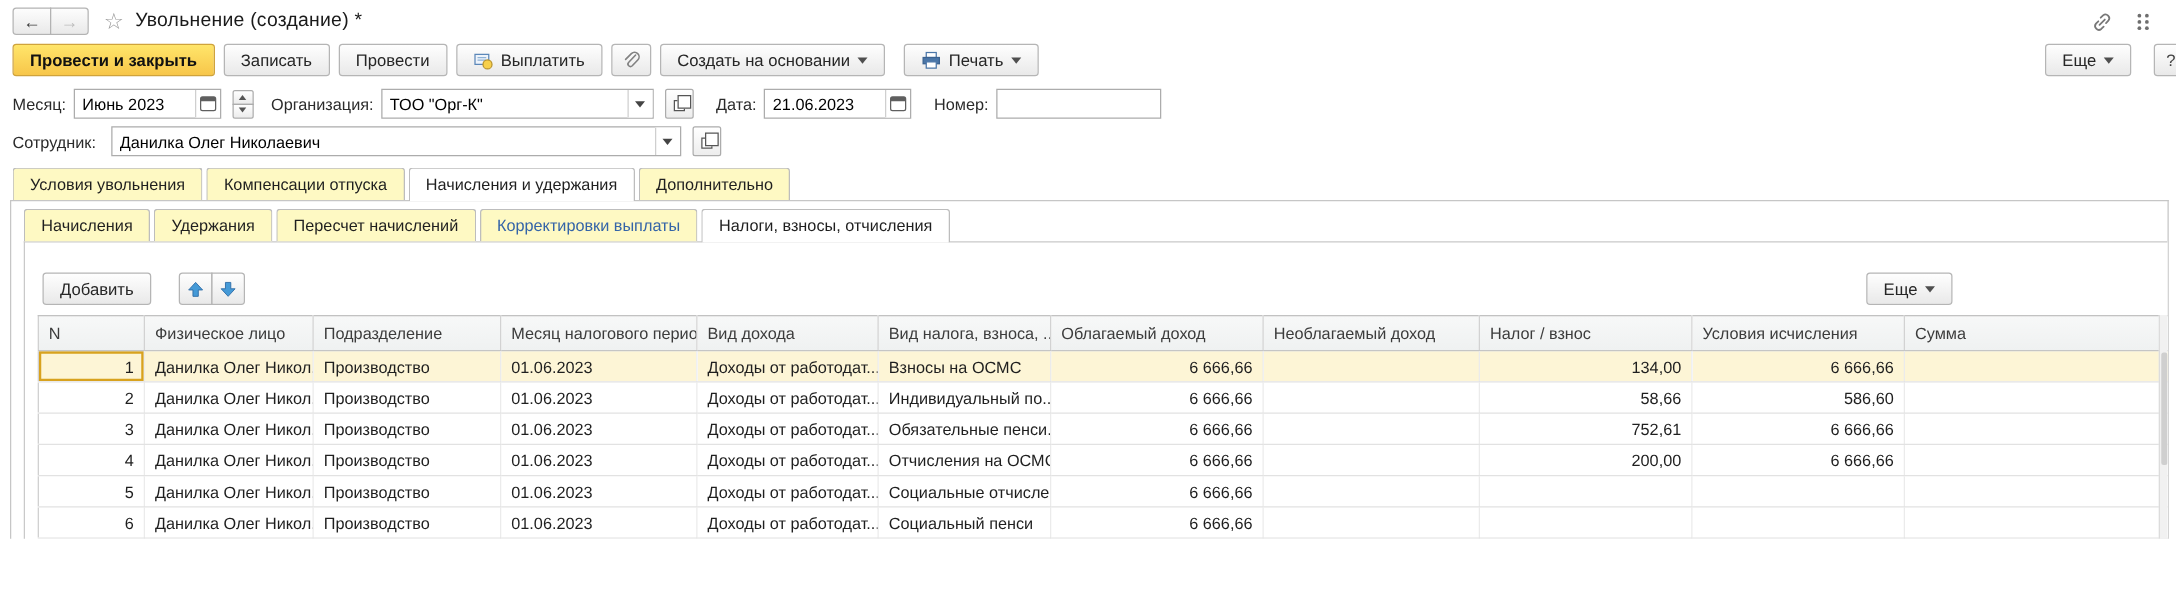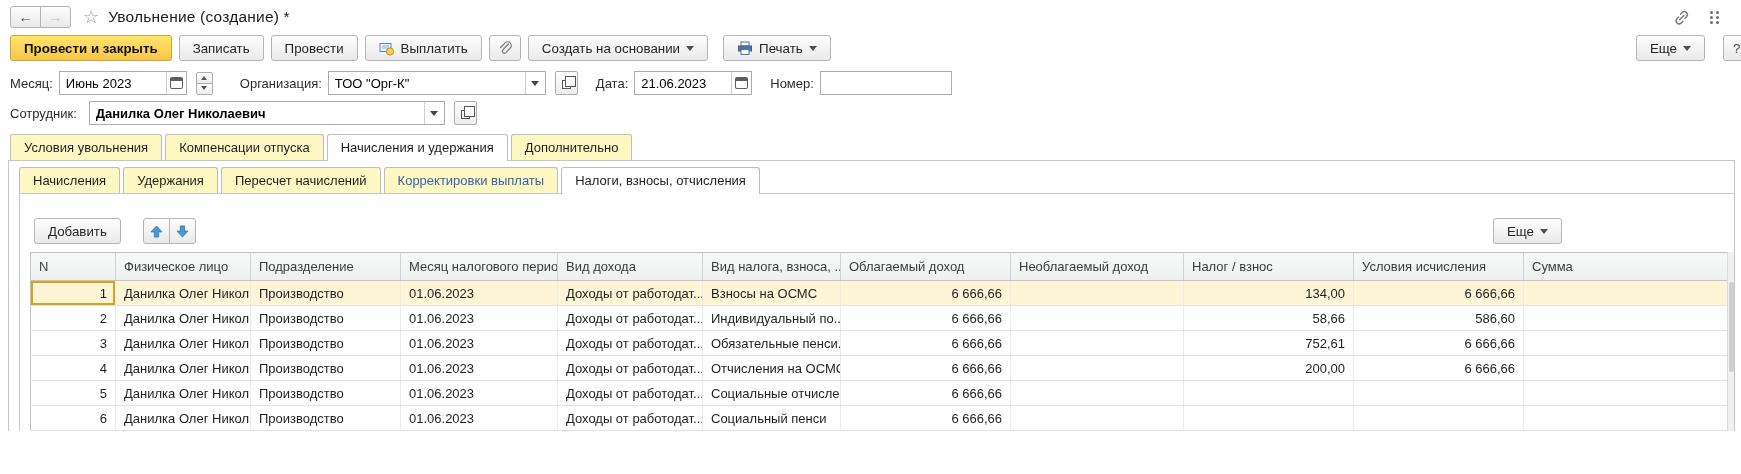--- a/index.html
+++ b/index.html
@@ -170,7 +170,7 @@
 
 <div class="fieldrow">
   <span class="flabel">Месяц:</span>
-  <span class="input-wrap" style="width:128px;justify-content:flex-end;">
+  <span class="input-wrap" style="width:118px;justify-content:flex-end;">
     <input value="Июнь 2023" style="">
     <span class="ibtn">
         <span class="cal"></span>

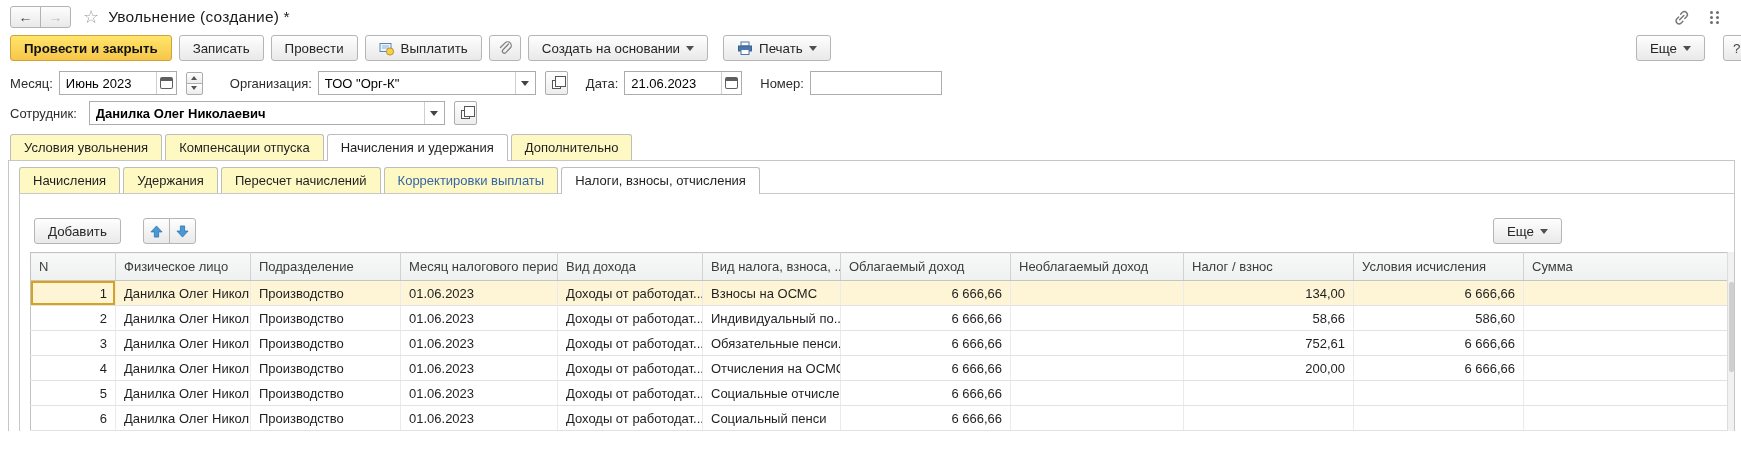--- a/index.html
+++ b/index.html
@@ -184,7 +184,7 @@
         <span class="tri-down"></span>
       </span>
   </span>
-  <span class="flabel" style="margin-left:21px;">Организация:</span>
+  <span class="flabel" style="margin-left:8px;">Организация:</span>
   <span class="input-wrap" style="width:218px;">
     <input value="ТОО &quot;Орг-К&quot;" style="">
     <span class="ibtn">

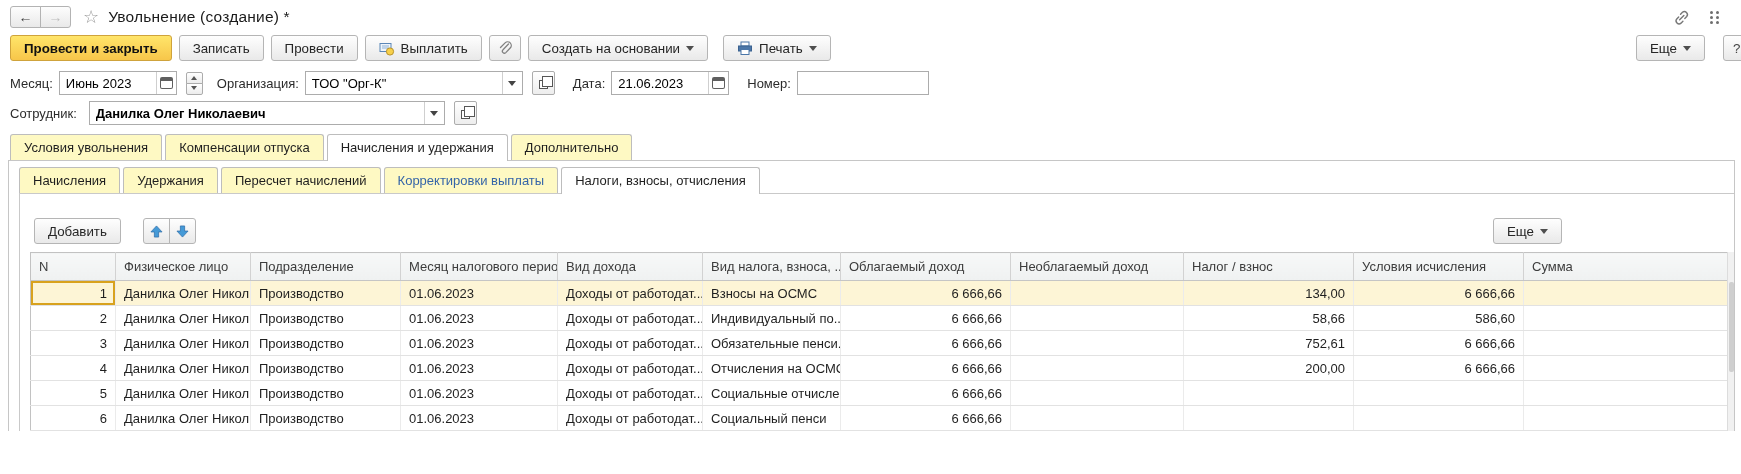--- a/index.html
+++ b/index.html
@@ -209,7 +209,7 @@
 
 <div class="fieldrow">
   <span class="flabel">Сотрудник:</span>
-  <span class="input-wrap" style="width:356px; margin-left:6px;font-weight:bold;">
+  <span class="input-wrap" style="width:456px; margin-left:6px;">
     <input value="Данилка Олег Николаевич" style="">
     <span class="ibtn">
         <span class="combo-arrow"></span>

